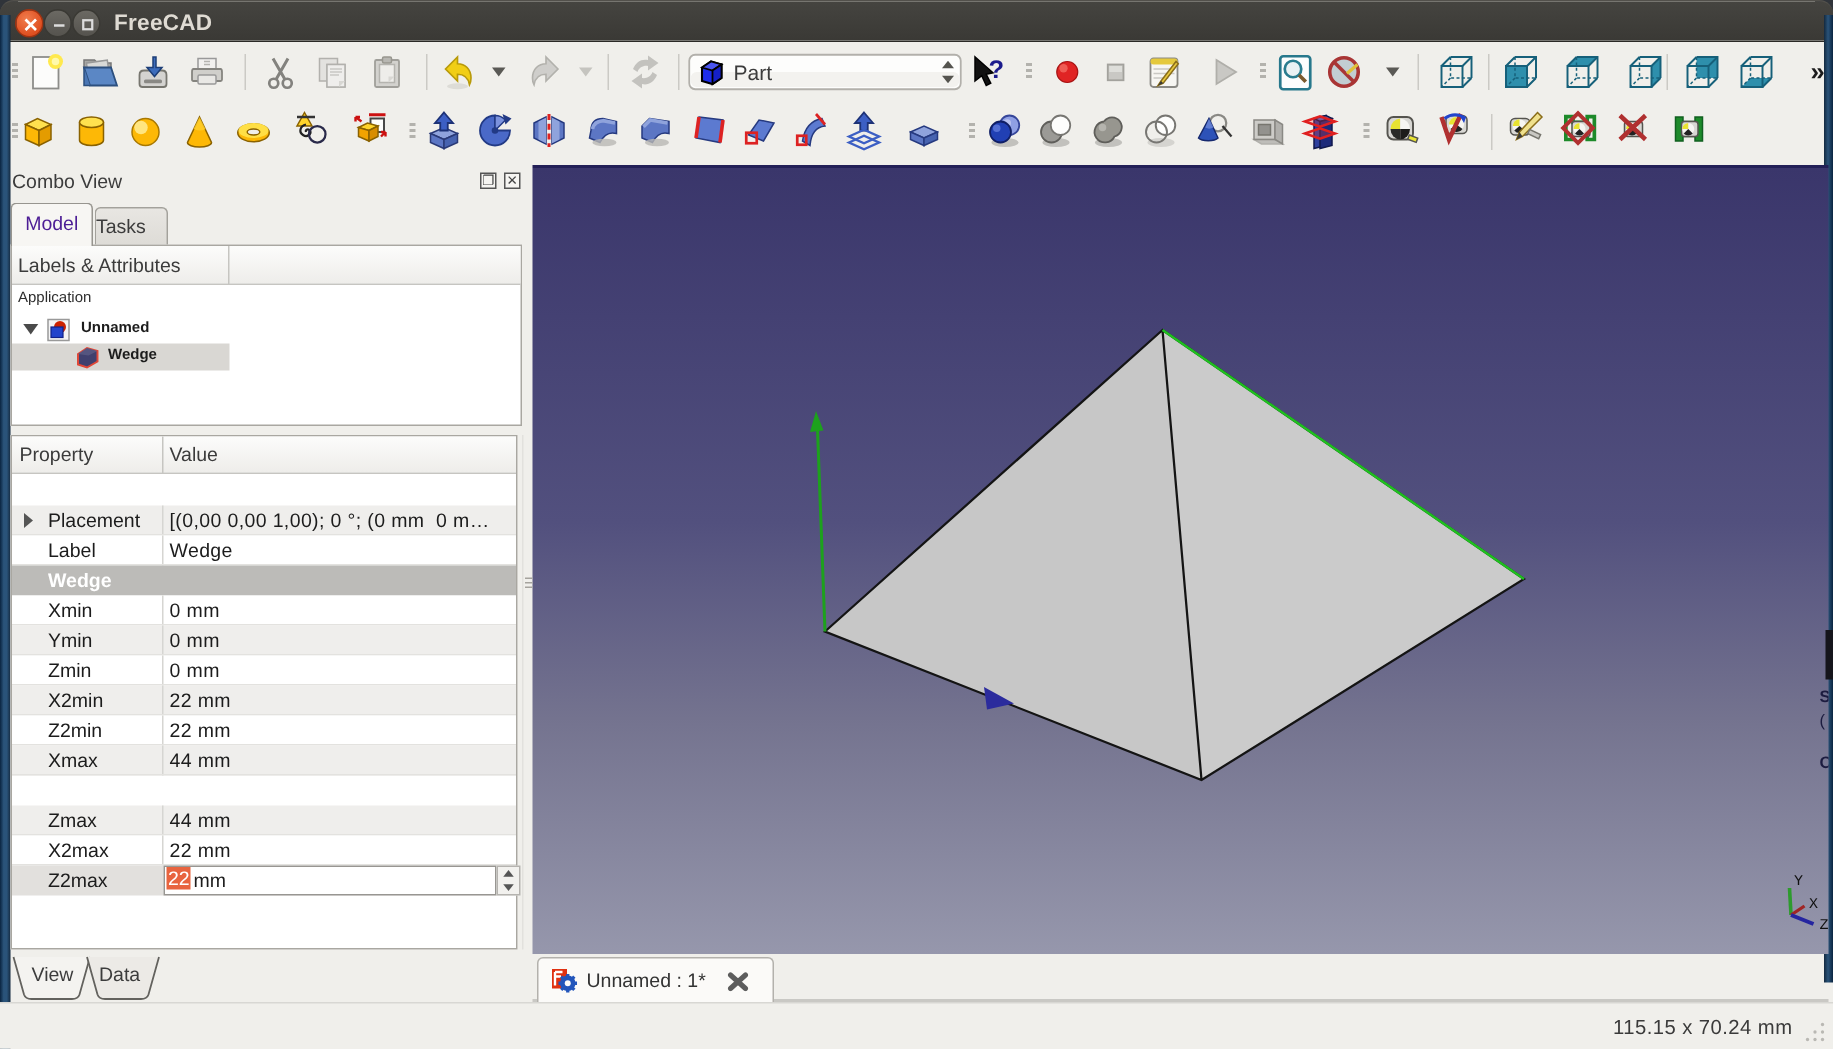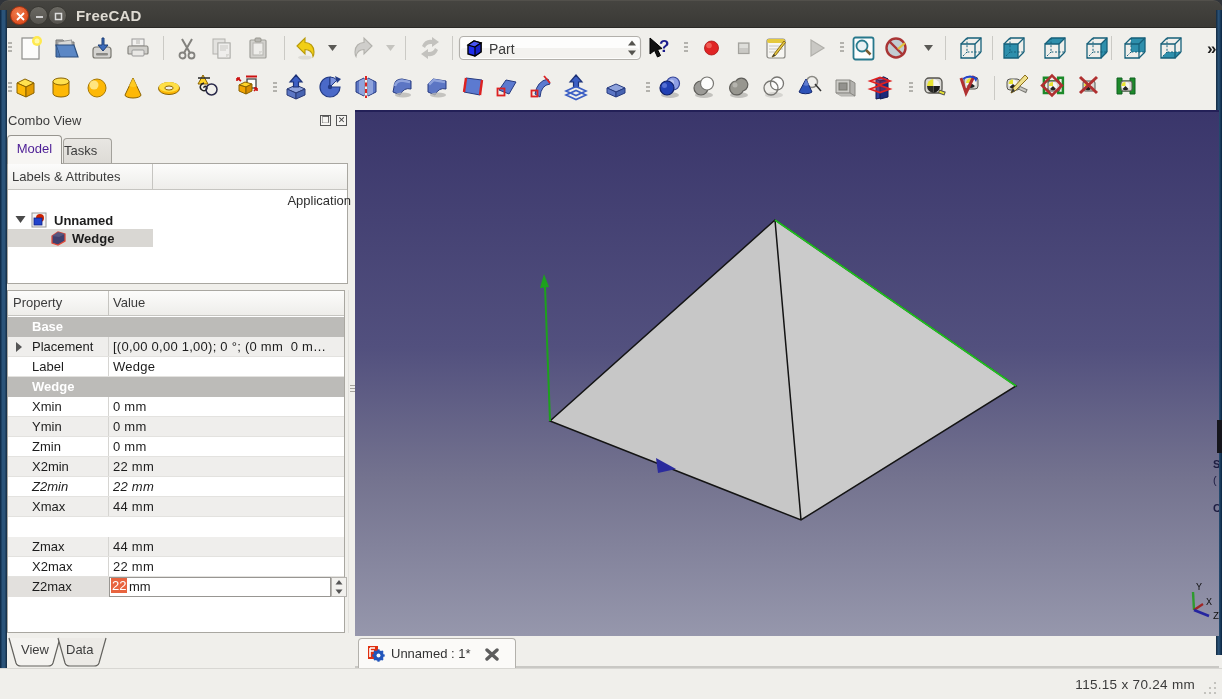--- a/index.html
+++ b/index.html
@@ -25,7 +25,7 @@
 #modelpane { left:0px; top:53px; width:341px; height:121px; background:#fff; border:1px solid #a9a7a1; z-index:2; }
 #treeheader { left:0px; top:0px; width:339px; height:26px; background:linear-gradient(#fcfcfb,#eeedea); border-bottom:1px solid #c6c5c1; }
 #treeheadercell { left:0; top:0; width:145px; height:26px; border-right:1px solid #c6c5c1; font-size:13px; color:#3b3b3b; padding:5px 0 0 4px; }
-.treerow { position:absolute; left:0; width:339px; height:17px; font-size:13px; color:#2e2e2e;text-align:right; }
+.treerow { position:absolute; left:0; width:339px; height:17px; font-size:10px; color:#2e2e2e; }
 #wedgesel { left:0; top:65px; width:145px; height:18px; background:#d9d7d3; }
 #splitter { left:0; top:173px; width:348px; height:7px; }
 #proptable { left:0px; top:180px; width:338px; height:343px; background:#fff; border:1px solid #a9a7a1; }

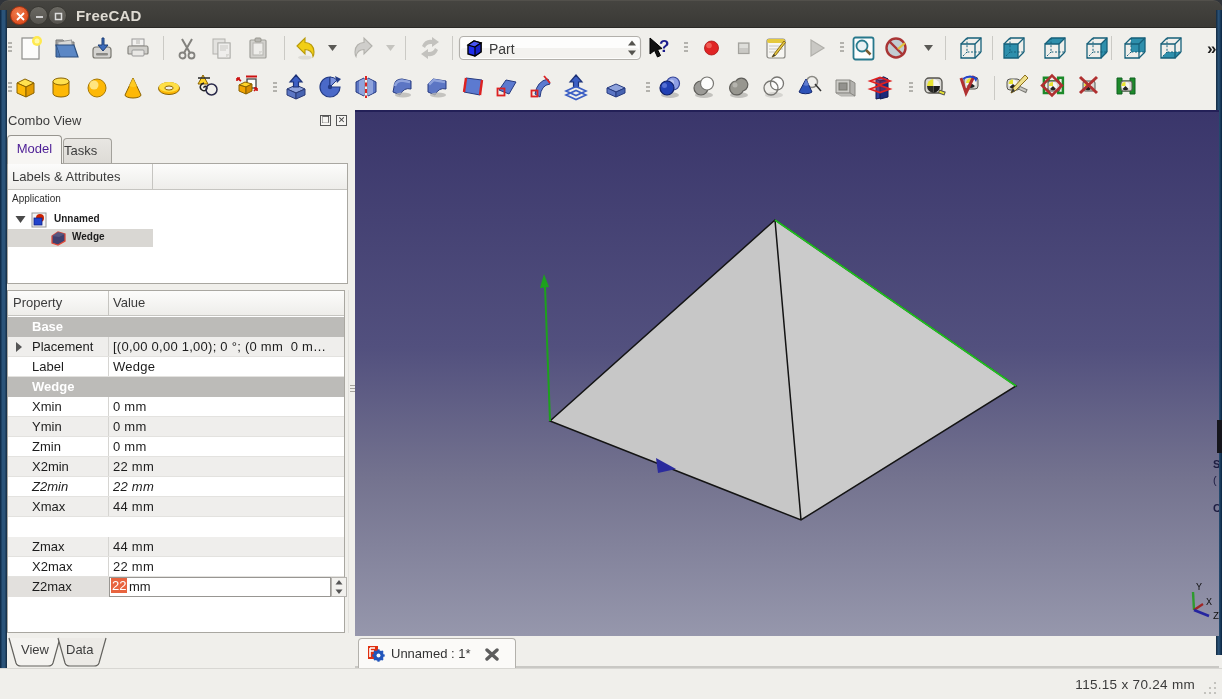--- a/index.html
+++ b/index.html
@@ -507,9 +507,6 @@
       <span style="position:absolute;left:105px;top:4px;">Value</span>
       <div style="position:absolute;left:100px;top:0;width:1px;height:25px;background:#c6c5c1;"></div>
     </div>
-    <div class="prow grp" style="top:26px;">
-        <span class="pn">Base</span>
-      </div>
     <div class="prow altB" style="top:46px;">
         <svg style="position:absolute;left:7px;top:5px;" width="8" height="10">
           <path d="M1 0 L7 5 L1 10 Z" fill="#555"></path>

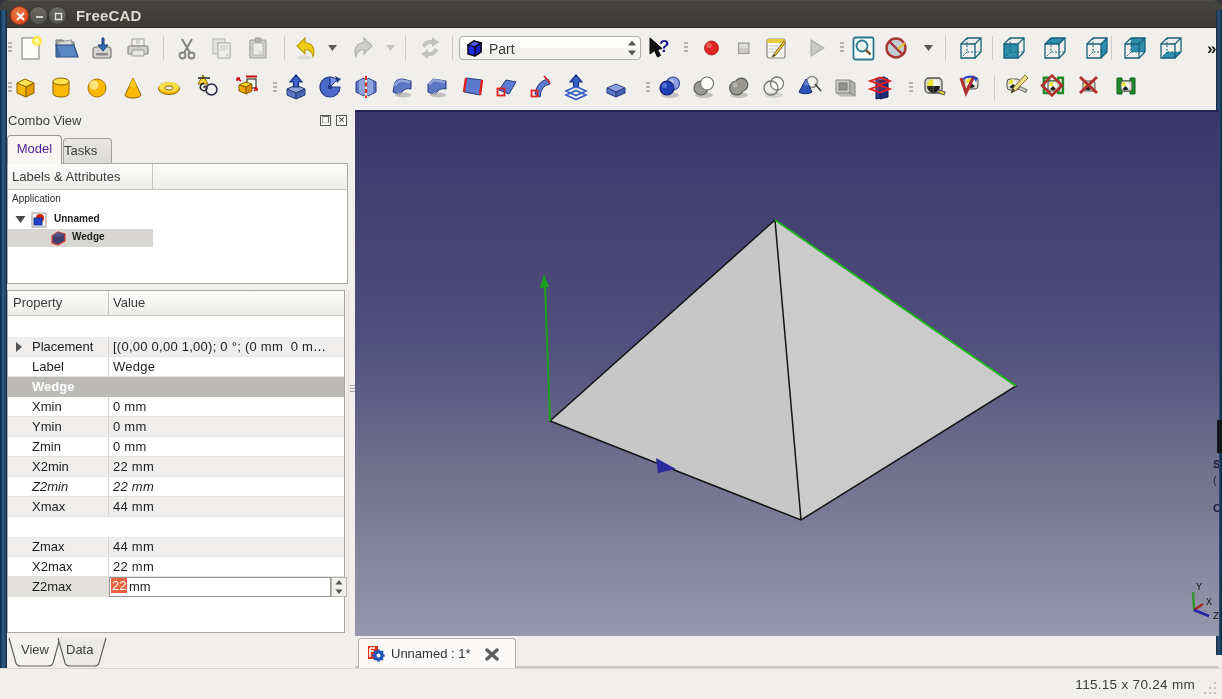--- a/index.html
+++ b/index.html
@@ -549,7 +549,7 @@
         <span class="pv">22 mm</span>
         <div class="rline"></div>
       </div>
-    <div class="prow altA" style="top:186px;font-style:italic;">
+    <div class="prow altA" style="top:186px;">
         <span class="pn">Z2min</span>
         <div class="cdiv"></div>
         <span class="pv">22 mm</span>

